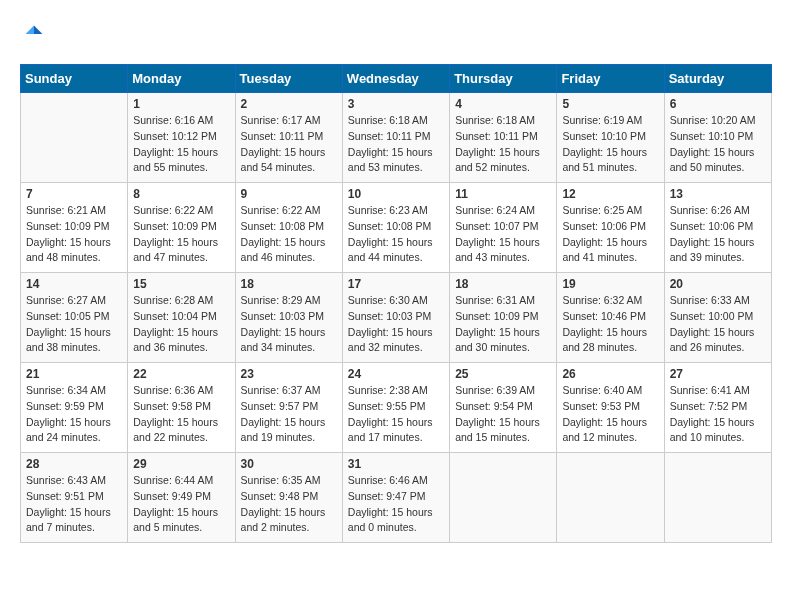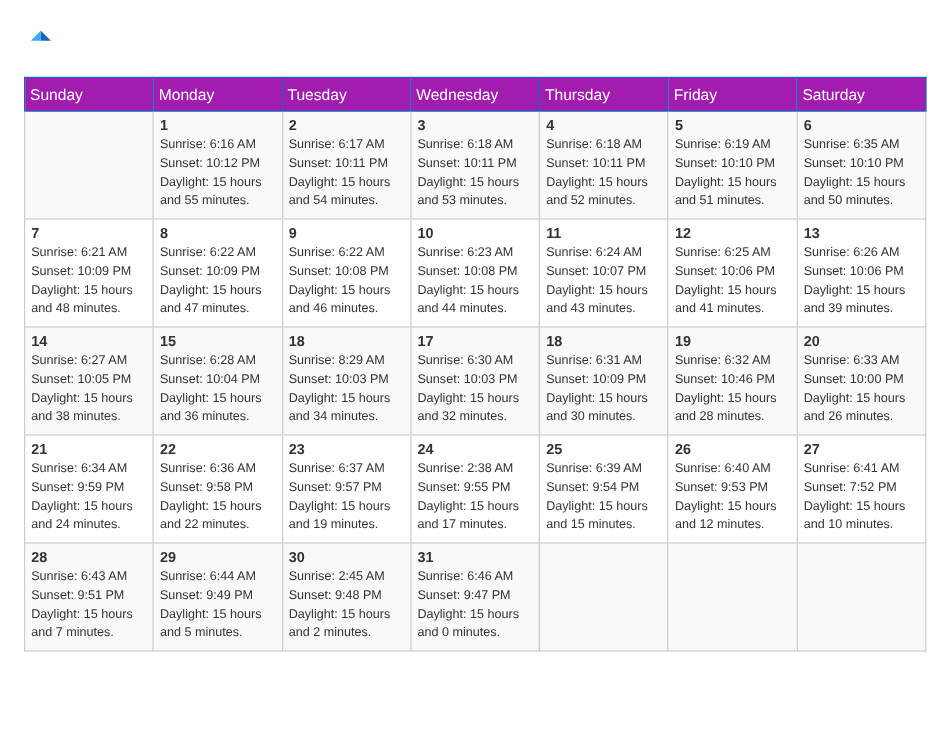--- a/index.html
+++ b/index.html
@@ -53,10 +53,10 @@
       table-layout: fixed;
     }
     thead th {
-      background-color: #a21caf;
+      background-color: #0369a1;
       color: #fff;
       font-size: 13px;
-      font-weight: normal;
+      font-weight: bold;
       padding: 6px 4px;
       text-align: left;
       border: 1px solid #1565c0;

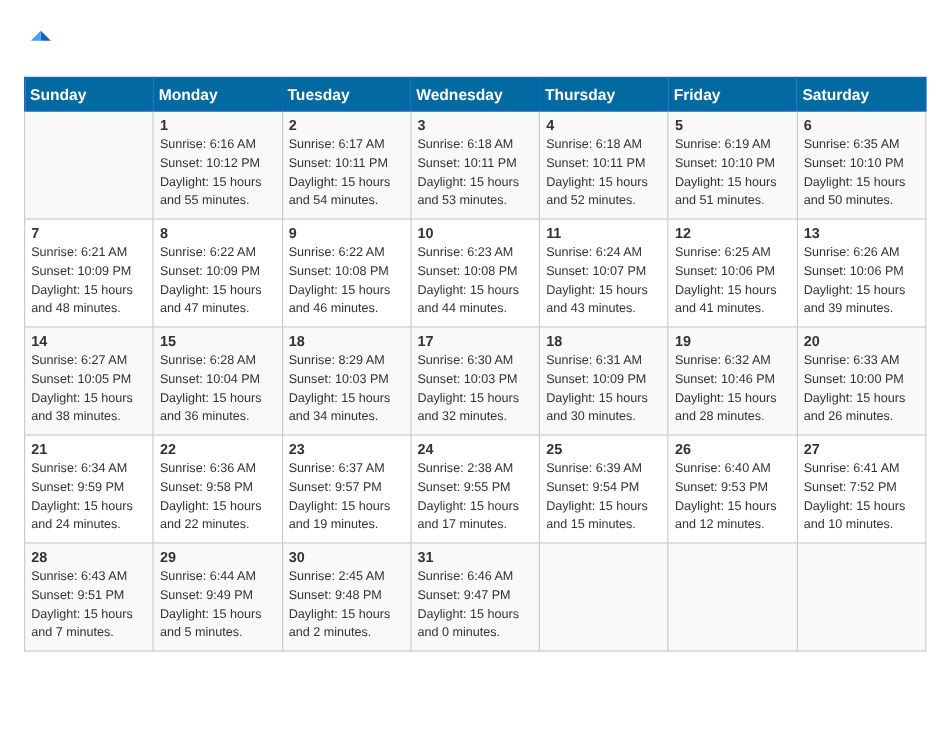--- a/index.html
+++ b/index.html
@@ -158,7 +158,7 @@
           </td>
           <td>
             <span class="day-number">6</span>
-            <div class="cell-content">Sunrise: 6:35 AM</div>
+            <div class="cell-content">Sunrise: 10:20 AM</div>
             <div class="cell-content">Sunset: 10:10 PM</div>
             <div class="cell-content">Daylight: 15 hours</div>
             <div class="cell-content">and 50 minutes.</div>

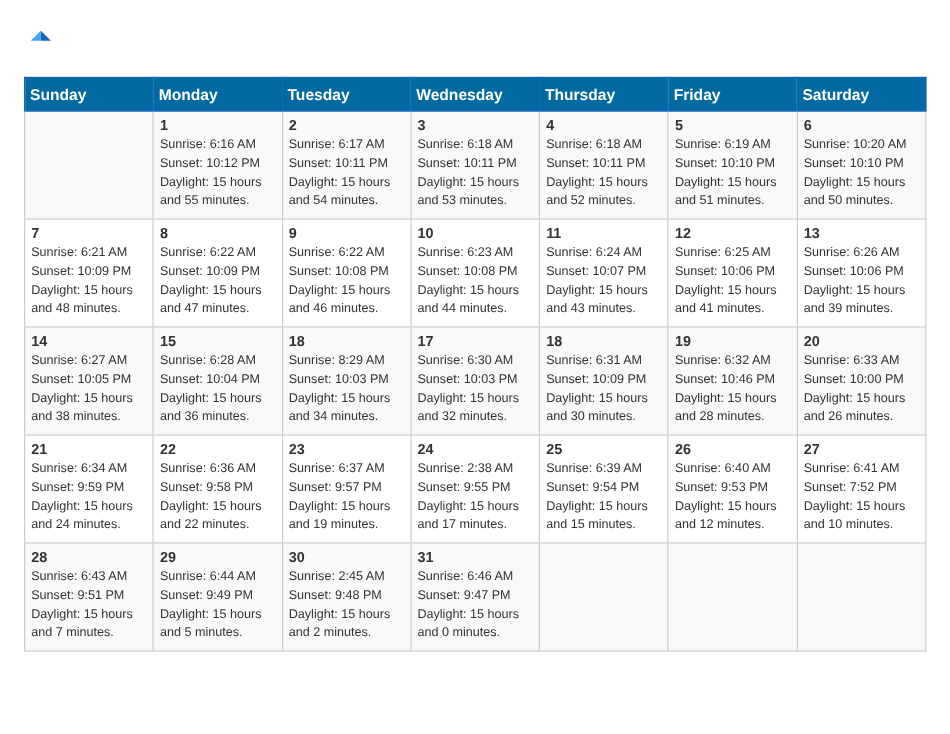--- a/index.html
+++ b/index.html
@@ -334,7 +334,7 @@
           </td>
           <td>
             <span class="day-number">30</span>
-            <div class="cell-content">Sunrise: 2:45 AM</div>
+            <div class="cell-content">Sunrise: 6:35 AM</div>
             <div class="cell-content">Sunset: 9:48 PM</div>
             <div class="cell-content">Daylight: 15 hours</div>
             <div class="cell-content">and 2 minutes.</div>

